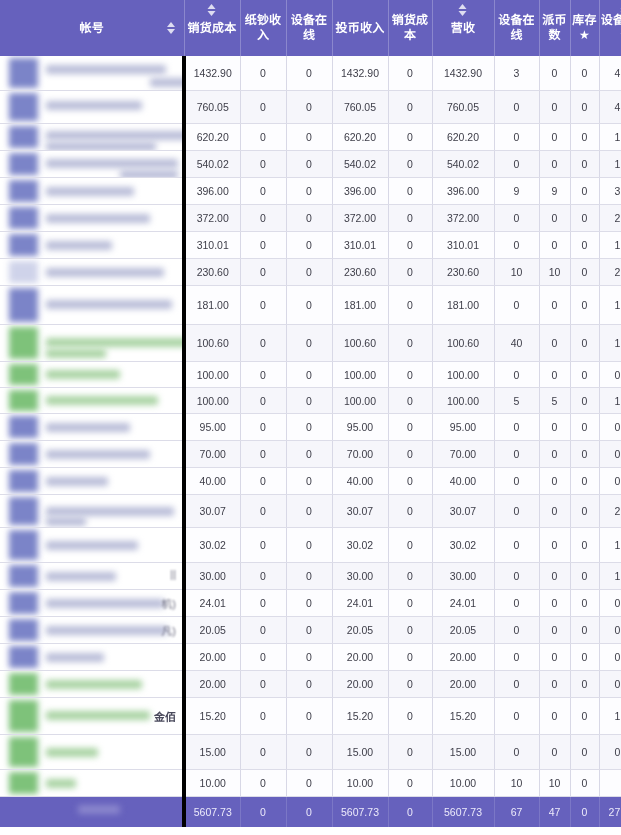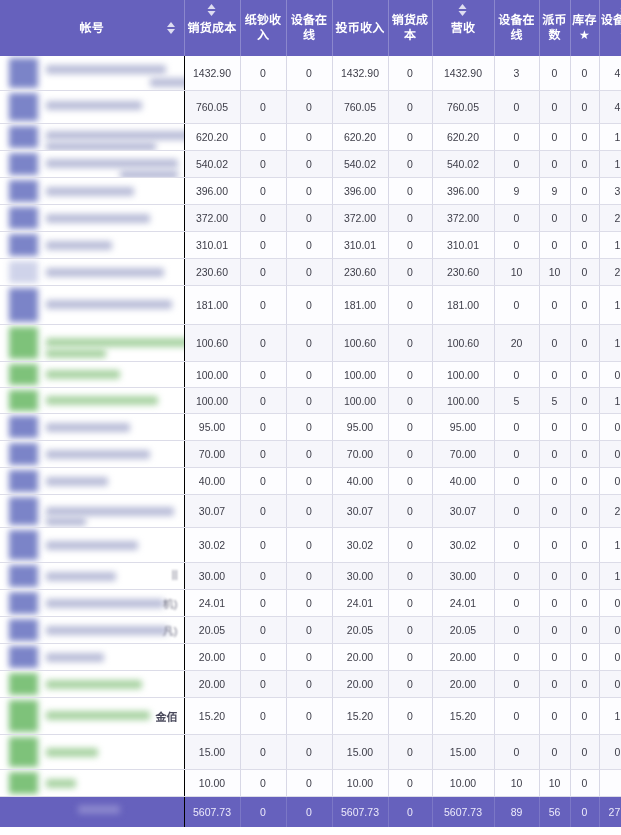--- a/index.html
+++ b/index.html
@@ -423,7 +423,7 @@
           <td>100.60</td>
           <td>0</td>
           <td>100.60</td>
-          <td>20</td>
+          <td>40</td>
           <td>0</td>
           <td>0</td>
           <td>1 (2)</td>

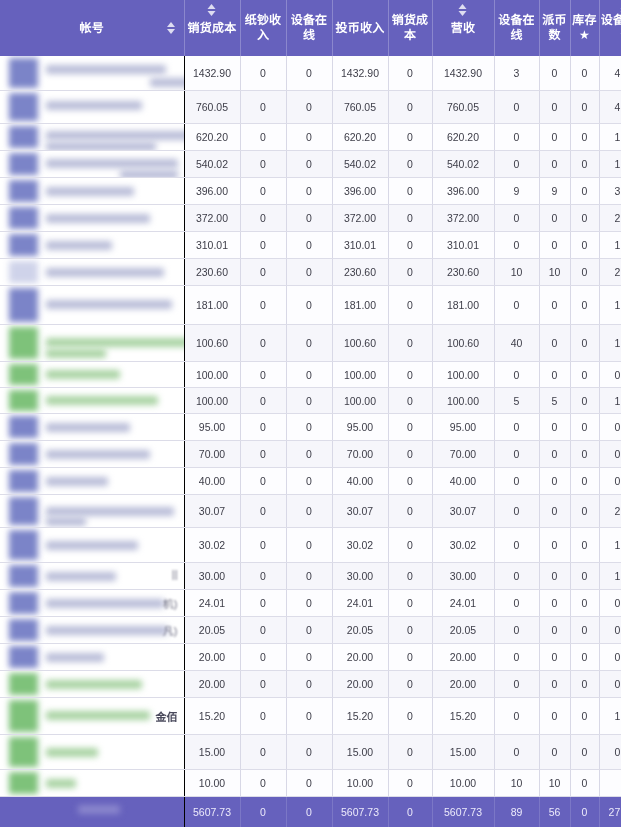--- a/index.html
+++ b/index.html
@@ -115,7 +115,7 @@
     position: relative;
     text-align: left;
     padding: 0;
-    border-right: 1px solid #000000;
+    border-right: 4px solid #000000;
     background: transparent !important;
     overflow: hidden;
     margin-left: 20px;

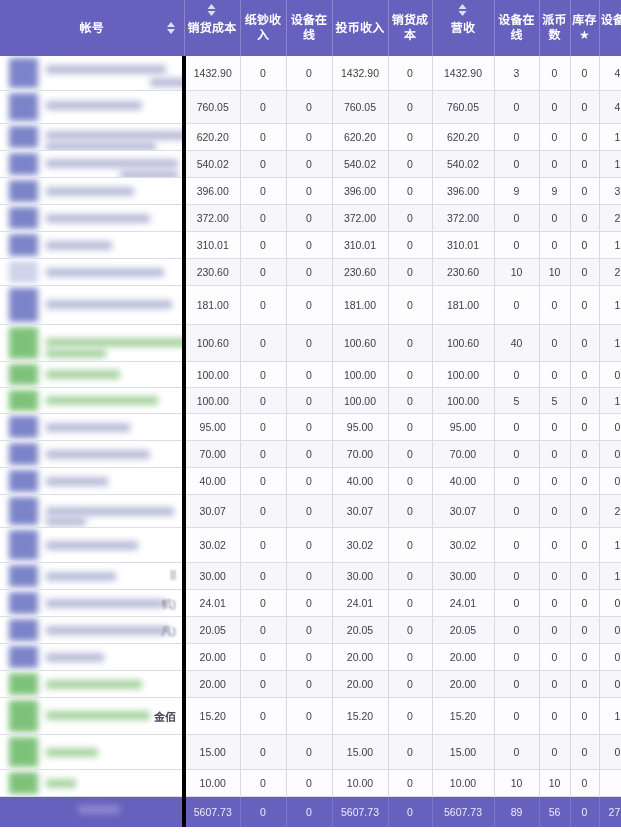--- a/index.html
+++ b/index.html
@@ -718,7 +718,7 @@
         <td>5607.73</td>
         <td>0</td>
         <td>5607.73</td>
-        <td>89</td>
+        <td>67</td>
         <td>56</td>
         <td>0</td>
         <td>27 (61)</td>

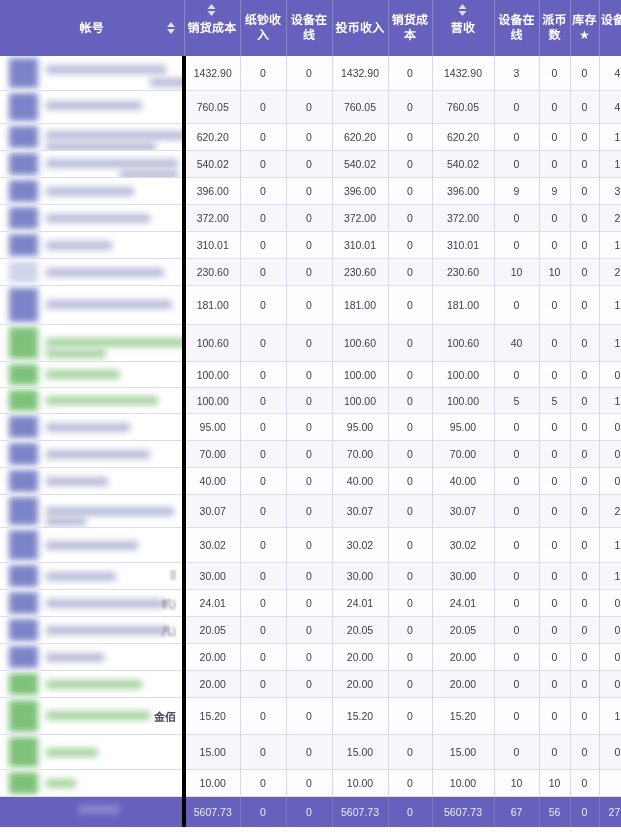--- a/index.html
+++ b/index.html
@@ -719,7 +719,7 @@
         <td>0</td>
         <td>5607.73</td>
         <td>67</td>
-        <td>56</td>
+        <td>47</td>
         <td>0</td>
         <td>27 (61)</td>
       </tr>

